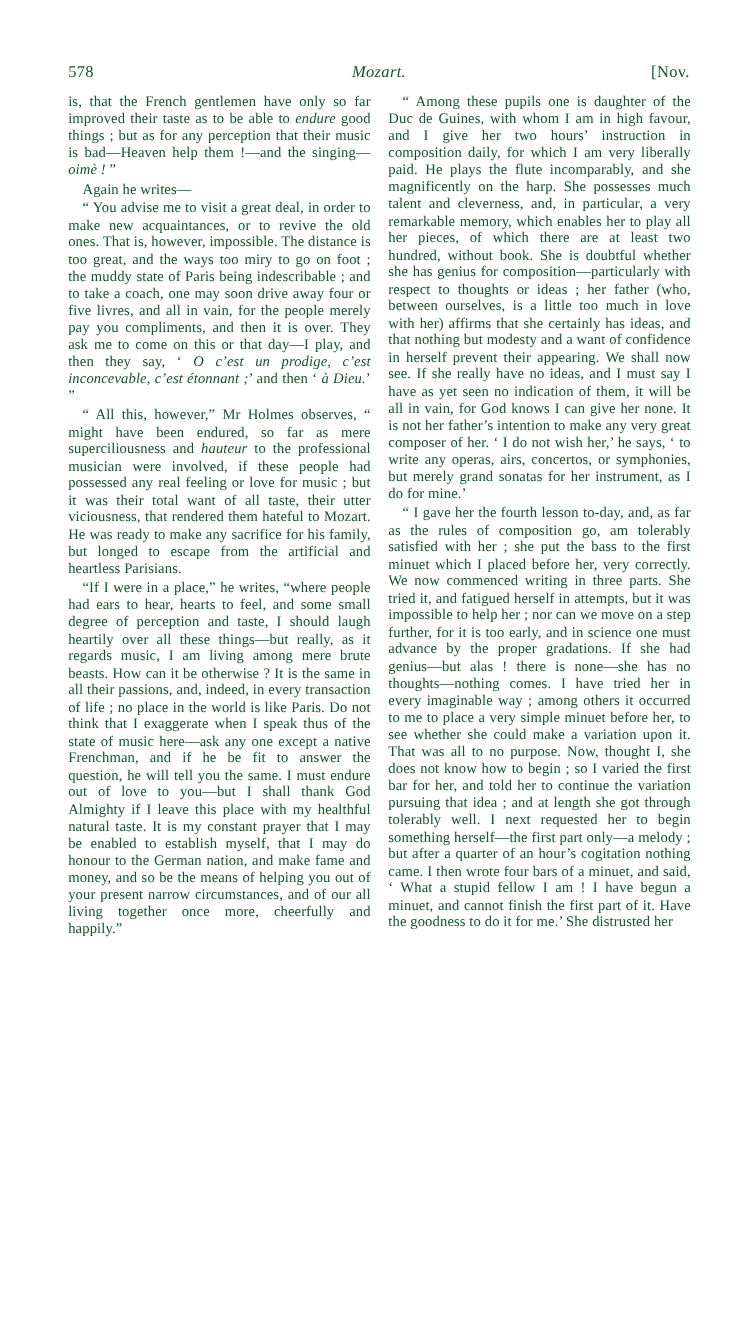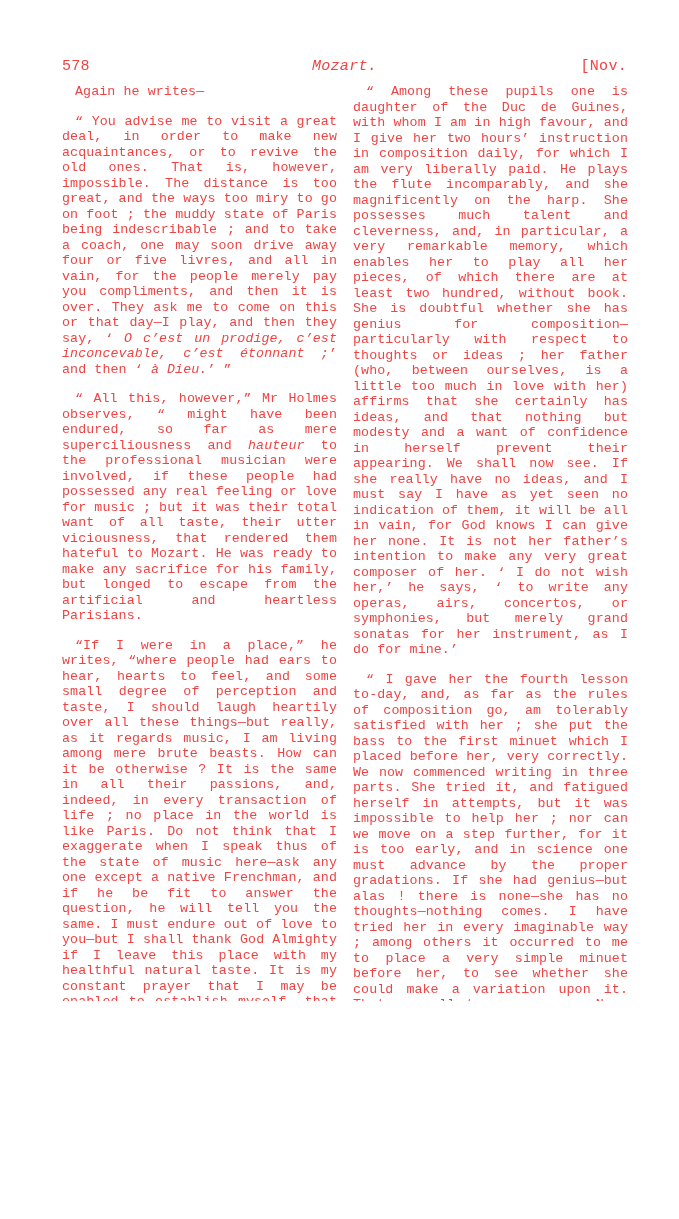--- a/index.html
+++ b/index.html
@@ -12,8 +12,8 @@
     width: 679px;
     height: 1001px;
     background: #ffffff;
-    color: #ef4444;
-    font-family: Liberation Mono, monospace;
+    color: #14532d;
+    font-family: Liberation Serif, serif;
     overflow: hidden;
   }
   .header {

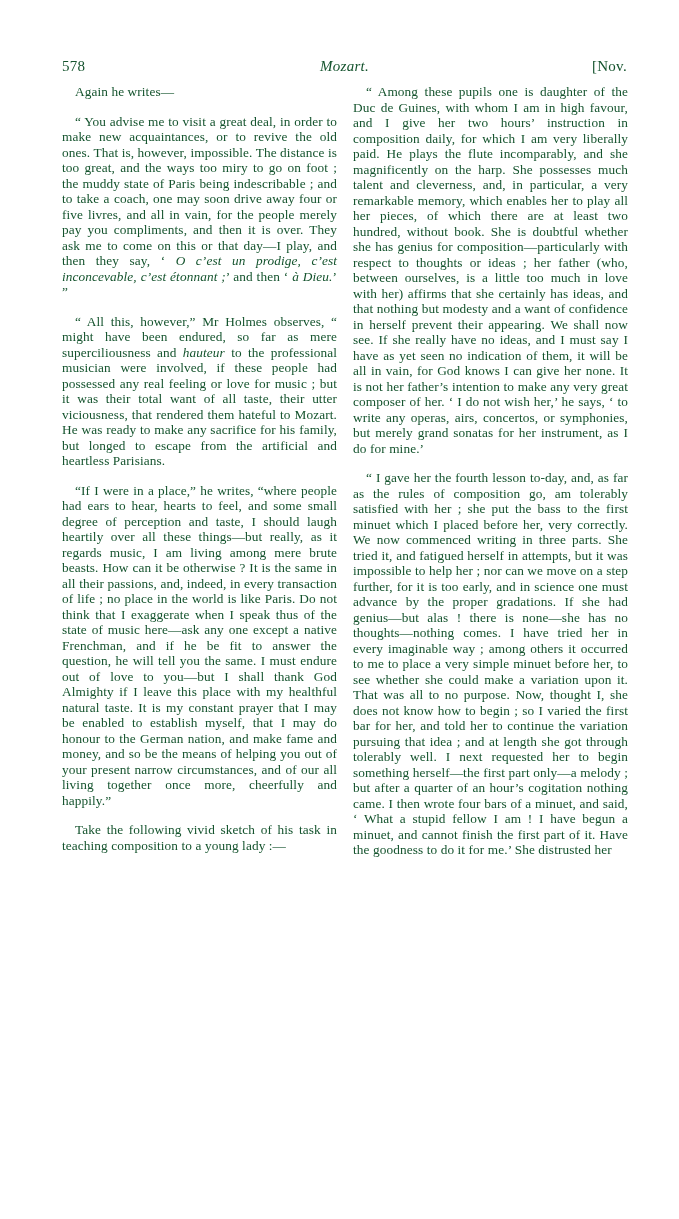--- a/index.html
+++ b/index.html
@@ -72,6 +72,7 @@
   </div>
   <div class="body">
     <div class="col">
+        <p class="para flush"><span>is, that the French gentlemen have only so far improved their taste as to be able to </span><i>endure</i><span> good things ; but as for any perception that their music is bad—Heaven help them !—and the singing—</span><i>oimè !</i><span> ”</span></p>
         <p class="para"><span>Again he writes—</span></p>
         <p class="para"><span>“ You advise me to visit a great deal, in order to make new acquaintances, or to revive the old ones. That is, however, impossible. The distance is too great, and the ways too miry to go on foot ; the muddy state of Paris being indescribable ; and to take a coach, one may soon drive away four or five livres, and all in vain, for the people merely pay you compliments, and then it is over. They ask me to come on this or that day—I play, and then they say, ‘ </span><i>O c’est un prodige, c’est inconcevable, c’est étonnant ;</i><span>’ and then ‘ </span><i>à Dieu.</i><span>’ ”</span></p>
         <p class="para"><span>“ All this, however,” Mr Holmes observes, “ might have been endured, so far as mere superciliousness and </span><i>hauteur</i><span> to the professional musician were involved, if these people had possessed any real feeling or love for music ; but it was their total want of all taste, their utter viciousness, that rendered them hateful to Mozart. He was ready to make any sacrifice for his family, but longed to escape from the artificial and heartless Parisians.</span></p>

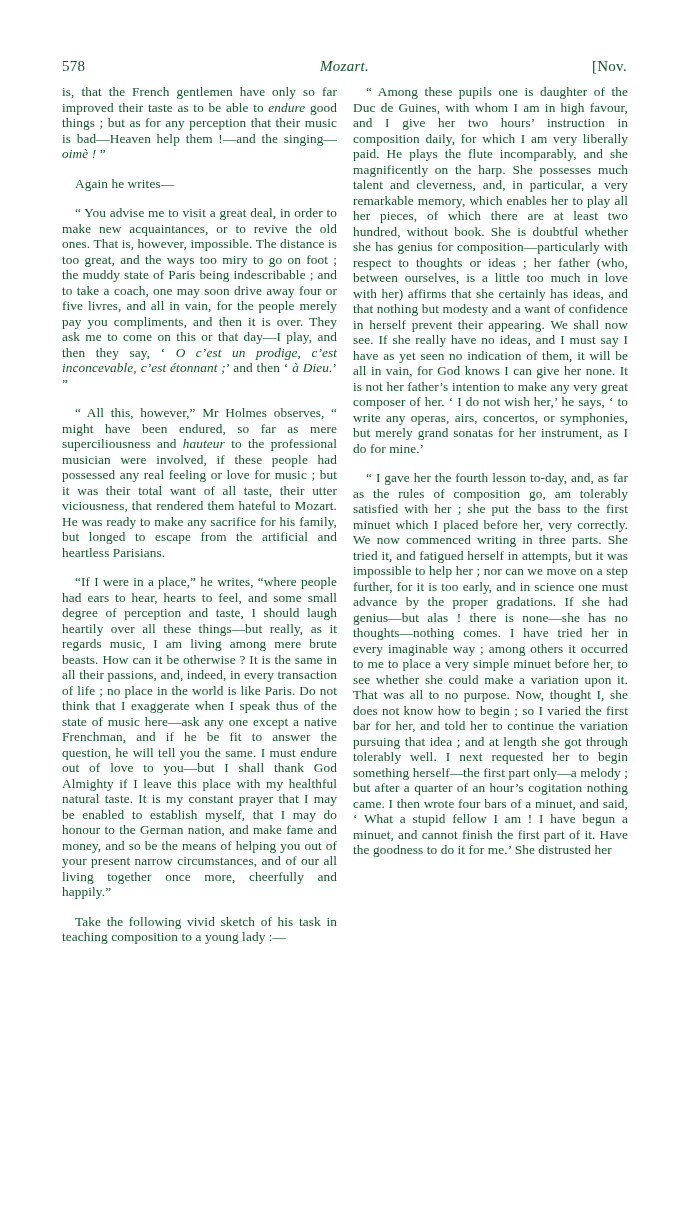--- a/index.html
+++ b/index.html
@@ -46,7 +46,7 @@
     letter-spacing: 0.1px;
   }
   .para { margin: 0; }
-  .para + .para { margin-top: 14px; }
+  .para + .para { margin-top: 2px; }
   .para { text-indent: 13px; }
   .para.flush { text-indent: 0; }
   .para i { font-style: italic; }

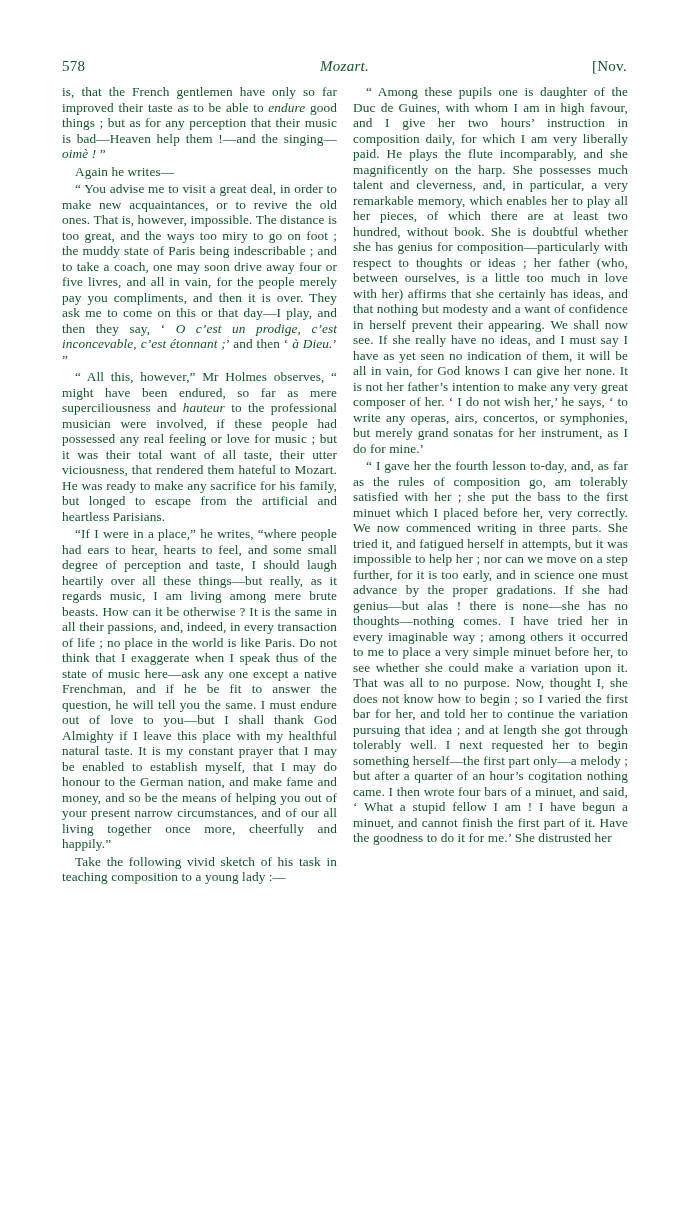--- a/index.html
+++ b/index.html
@@ -77,7 +77,6 @@
         <p class="para"><span>“ You advise me to visit a great deal, in order to make new acquaintances, or to revive the old ones. That is, however, impossible. The distance is too great, and the ways too miry to go on foot ; the muddy state of Paris being indescribable ; and to take a coach, one may soon drive away four or five livres, and all in vain, for the people merely pay you compliments, and then it is over. They ask me to come on this or that day—I play, and then they say, ‘ </span><i>O c’est un prodige, c’est inconcevable, c’est étonnant ;</i><span>’ and then ‘ </span><i>à Dieu.</i><span>’ ”</span></p>
         <p class="para"><span>“ All this, however,” Mr Holmes observes, “ might have been endured, so far as mere superciliousness and </span><i>hauteur</i><span> to the professional musician were involved, if these people had possessed any real feeling or love for music ; but it was their total want of all taste, their utter viciousness, that rendered them hateful to Mozart. He was ready to make any sacrifice for his family, but longed to escape from the artificial and heartless Parisians.</span></p>
         <p class="para"><span>“If I were in a place,” he writes, “where people had ears to hear, hearts to feel, and some small degree of perception and taste, I should laugh heartily over all these things—but really, as it regards music, I am living among mere brute beasts. How can it be otherwise ? It is the same in all their passions, and, indeed, in every transaction of life ; no place in the world is like Paris. Do not think that I exaggerate when I speak thus of the state of music here—ask any one except a native Frenchman, and if he be fit to answer the question, he will tell you the same. I must endure out of love to you—but I shall thank God Almighty if I leave this place with my healthful natural taste. It is my constant prayer that I may be enabled to establish myself, that I may do honour to the German nation, and make fame and money, and so be the means of helping you out of your present narrow circumstances, and of our all living together once more, cheerfully and happily.”</span></p>
-        <p class="para"><span>Take the following vivid sketch of his task in teaching composition to a young lady :—</span></p>
       </div>
     <div class="col">
         <p class="para"><span>“ Among these pupils one is daughter of the Duc de Guines, with whom I am in high favour, and I give her two hours’ instruction in composition daily, for which I am very liberally paid. He plays the flute incomparably, and she magnificently on the harp. She possesses much talent and cleverness, and, in particular, a very remarkable memory, which enables her to play all her pieces, of which there are at least two hundred, without book. She is doubtful whether she has genius for composition—particularly with respect to thoughts or ideas ; her father (who, between ourselves, is a little too much in love with her) affirms that she certainly has ideas, and that nothing but modesty and a want of confidence in herself prevent their appearing. We shall now see. If she really have no ideas, and I must say I have as yet seen no indication of them, it will be all in vain, for God knows I can give her none. It is not her father’s intention to make any very great composer of her. ‘ I do not wish her,’ he says, ‘ to write any operas, airs, concertos, or symphonies, but merely grand sonatas for her instrument, as I do for mine.’</span></p>

